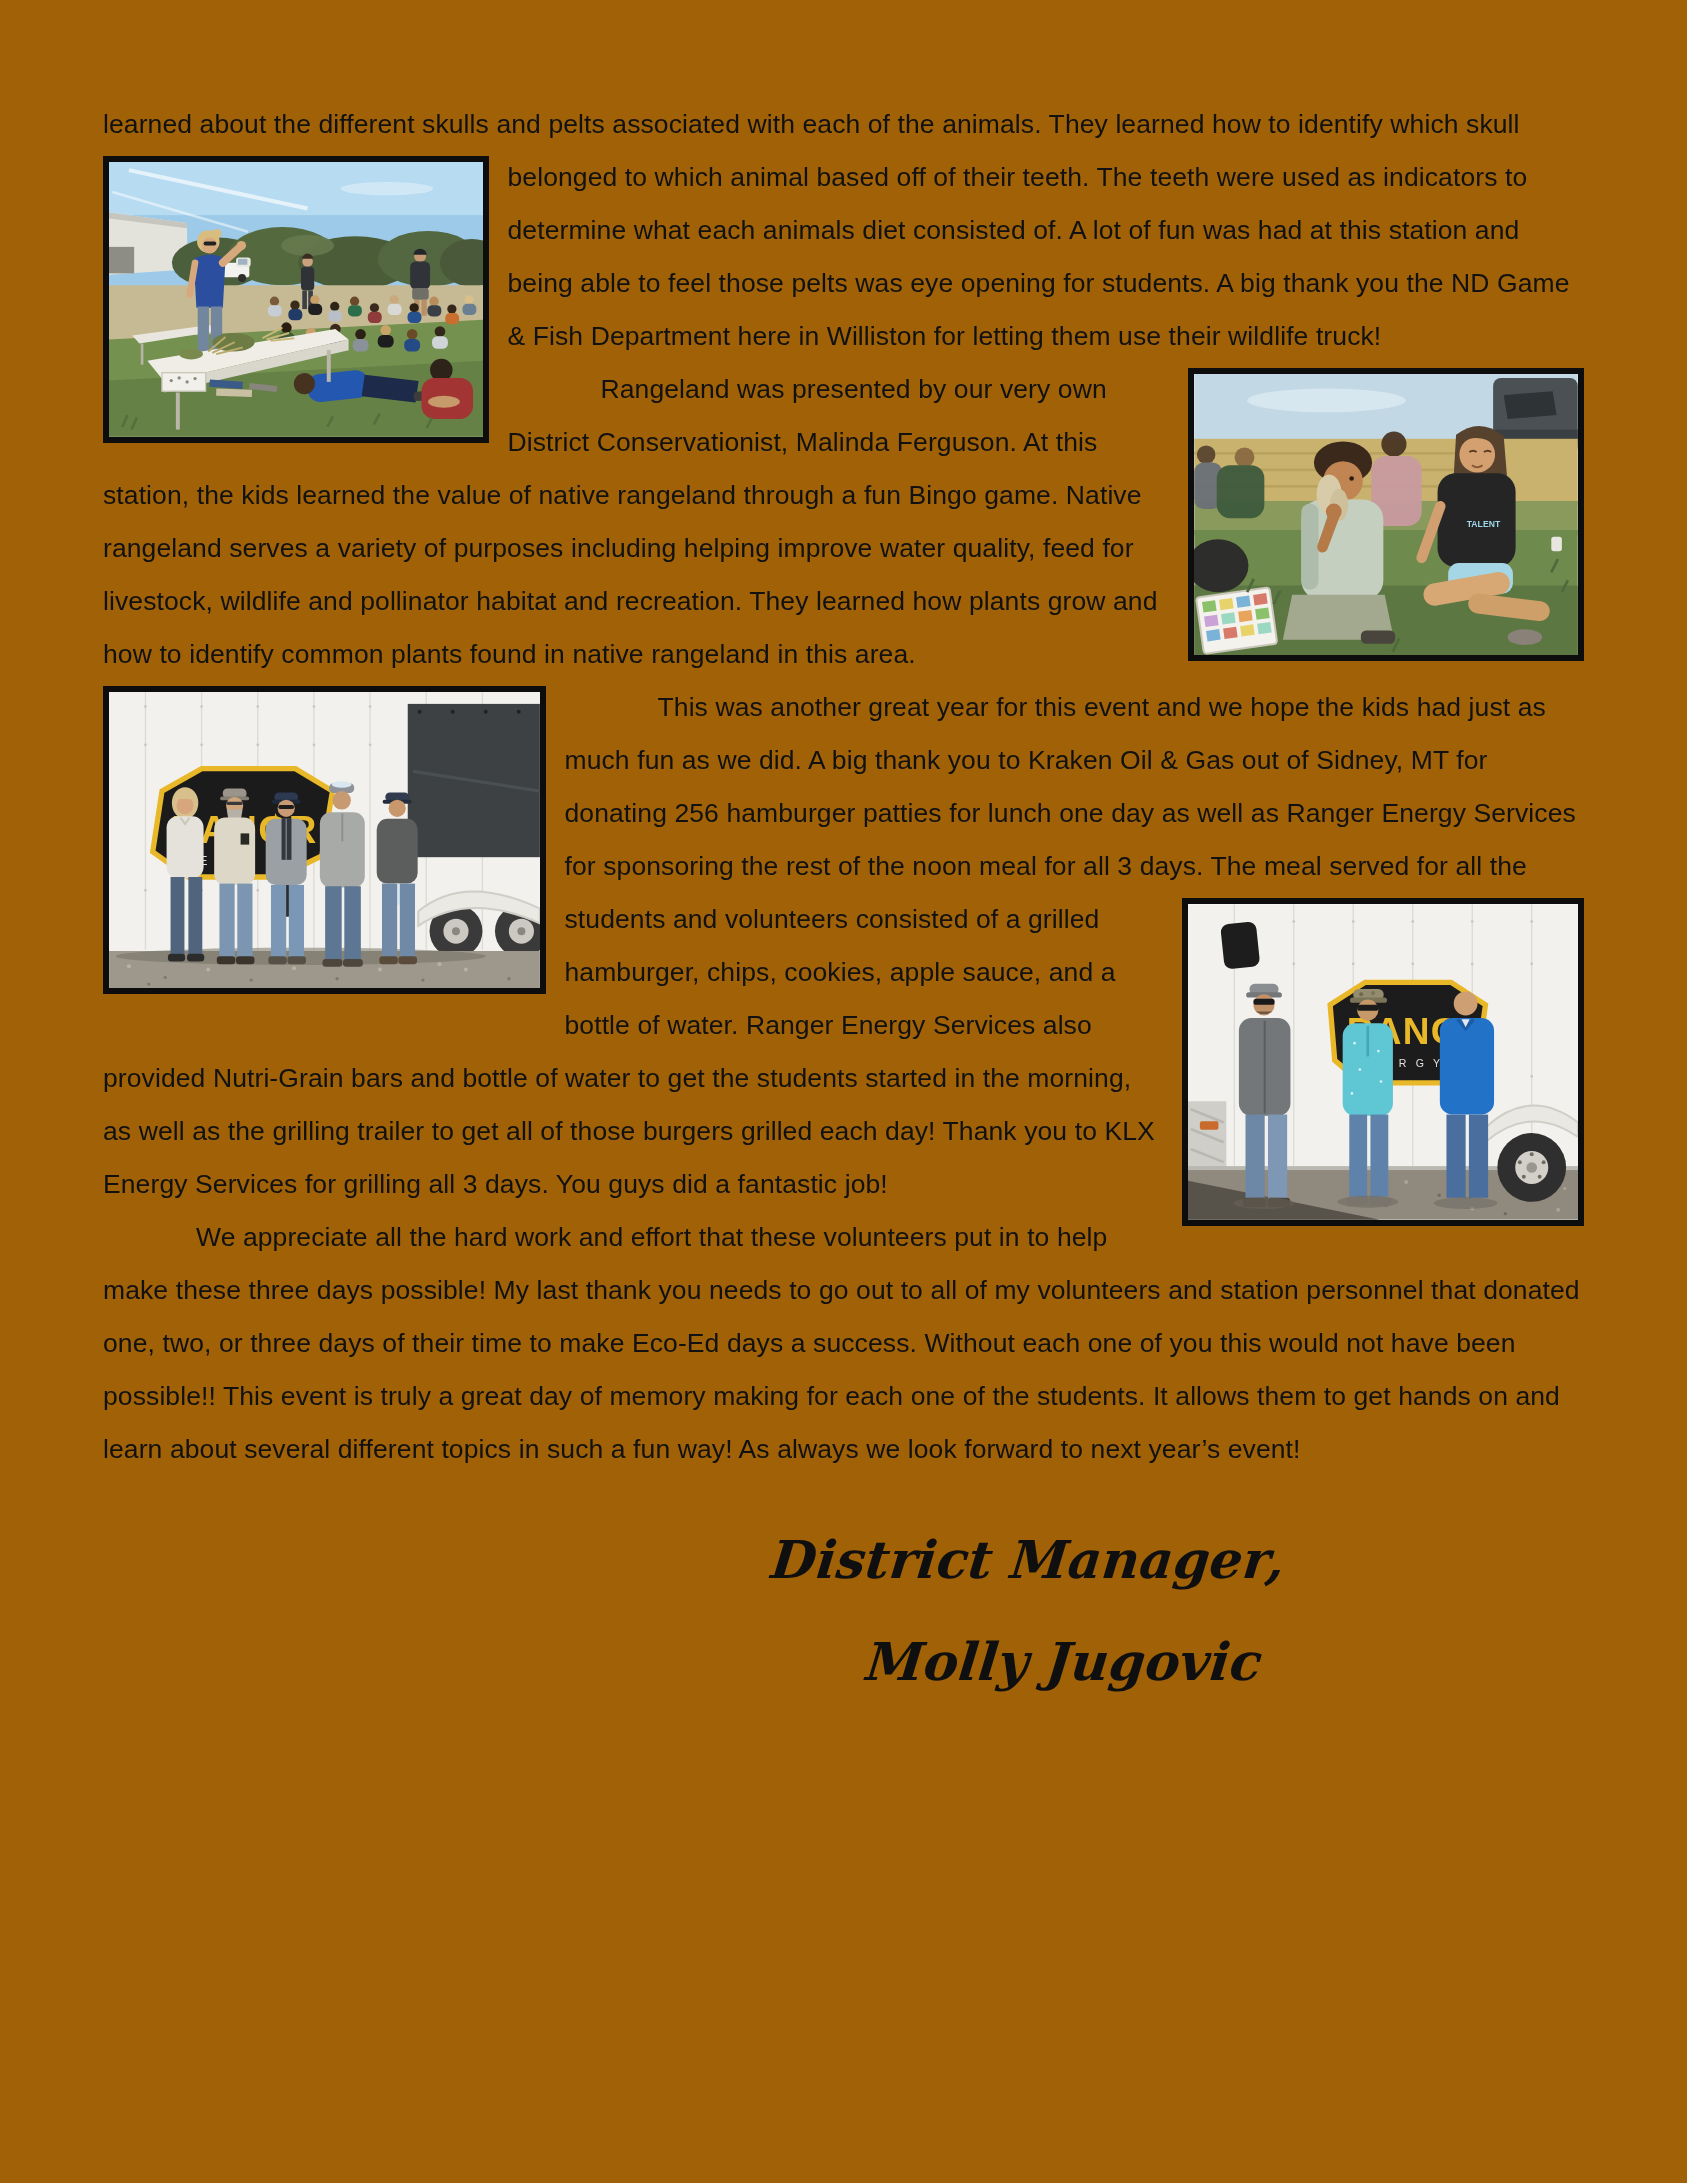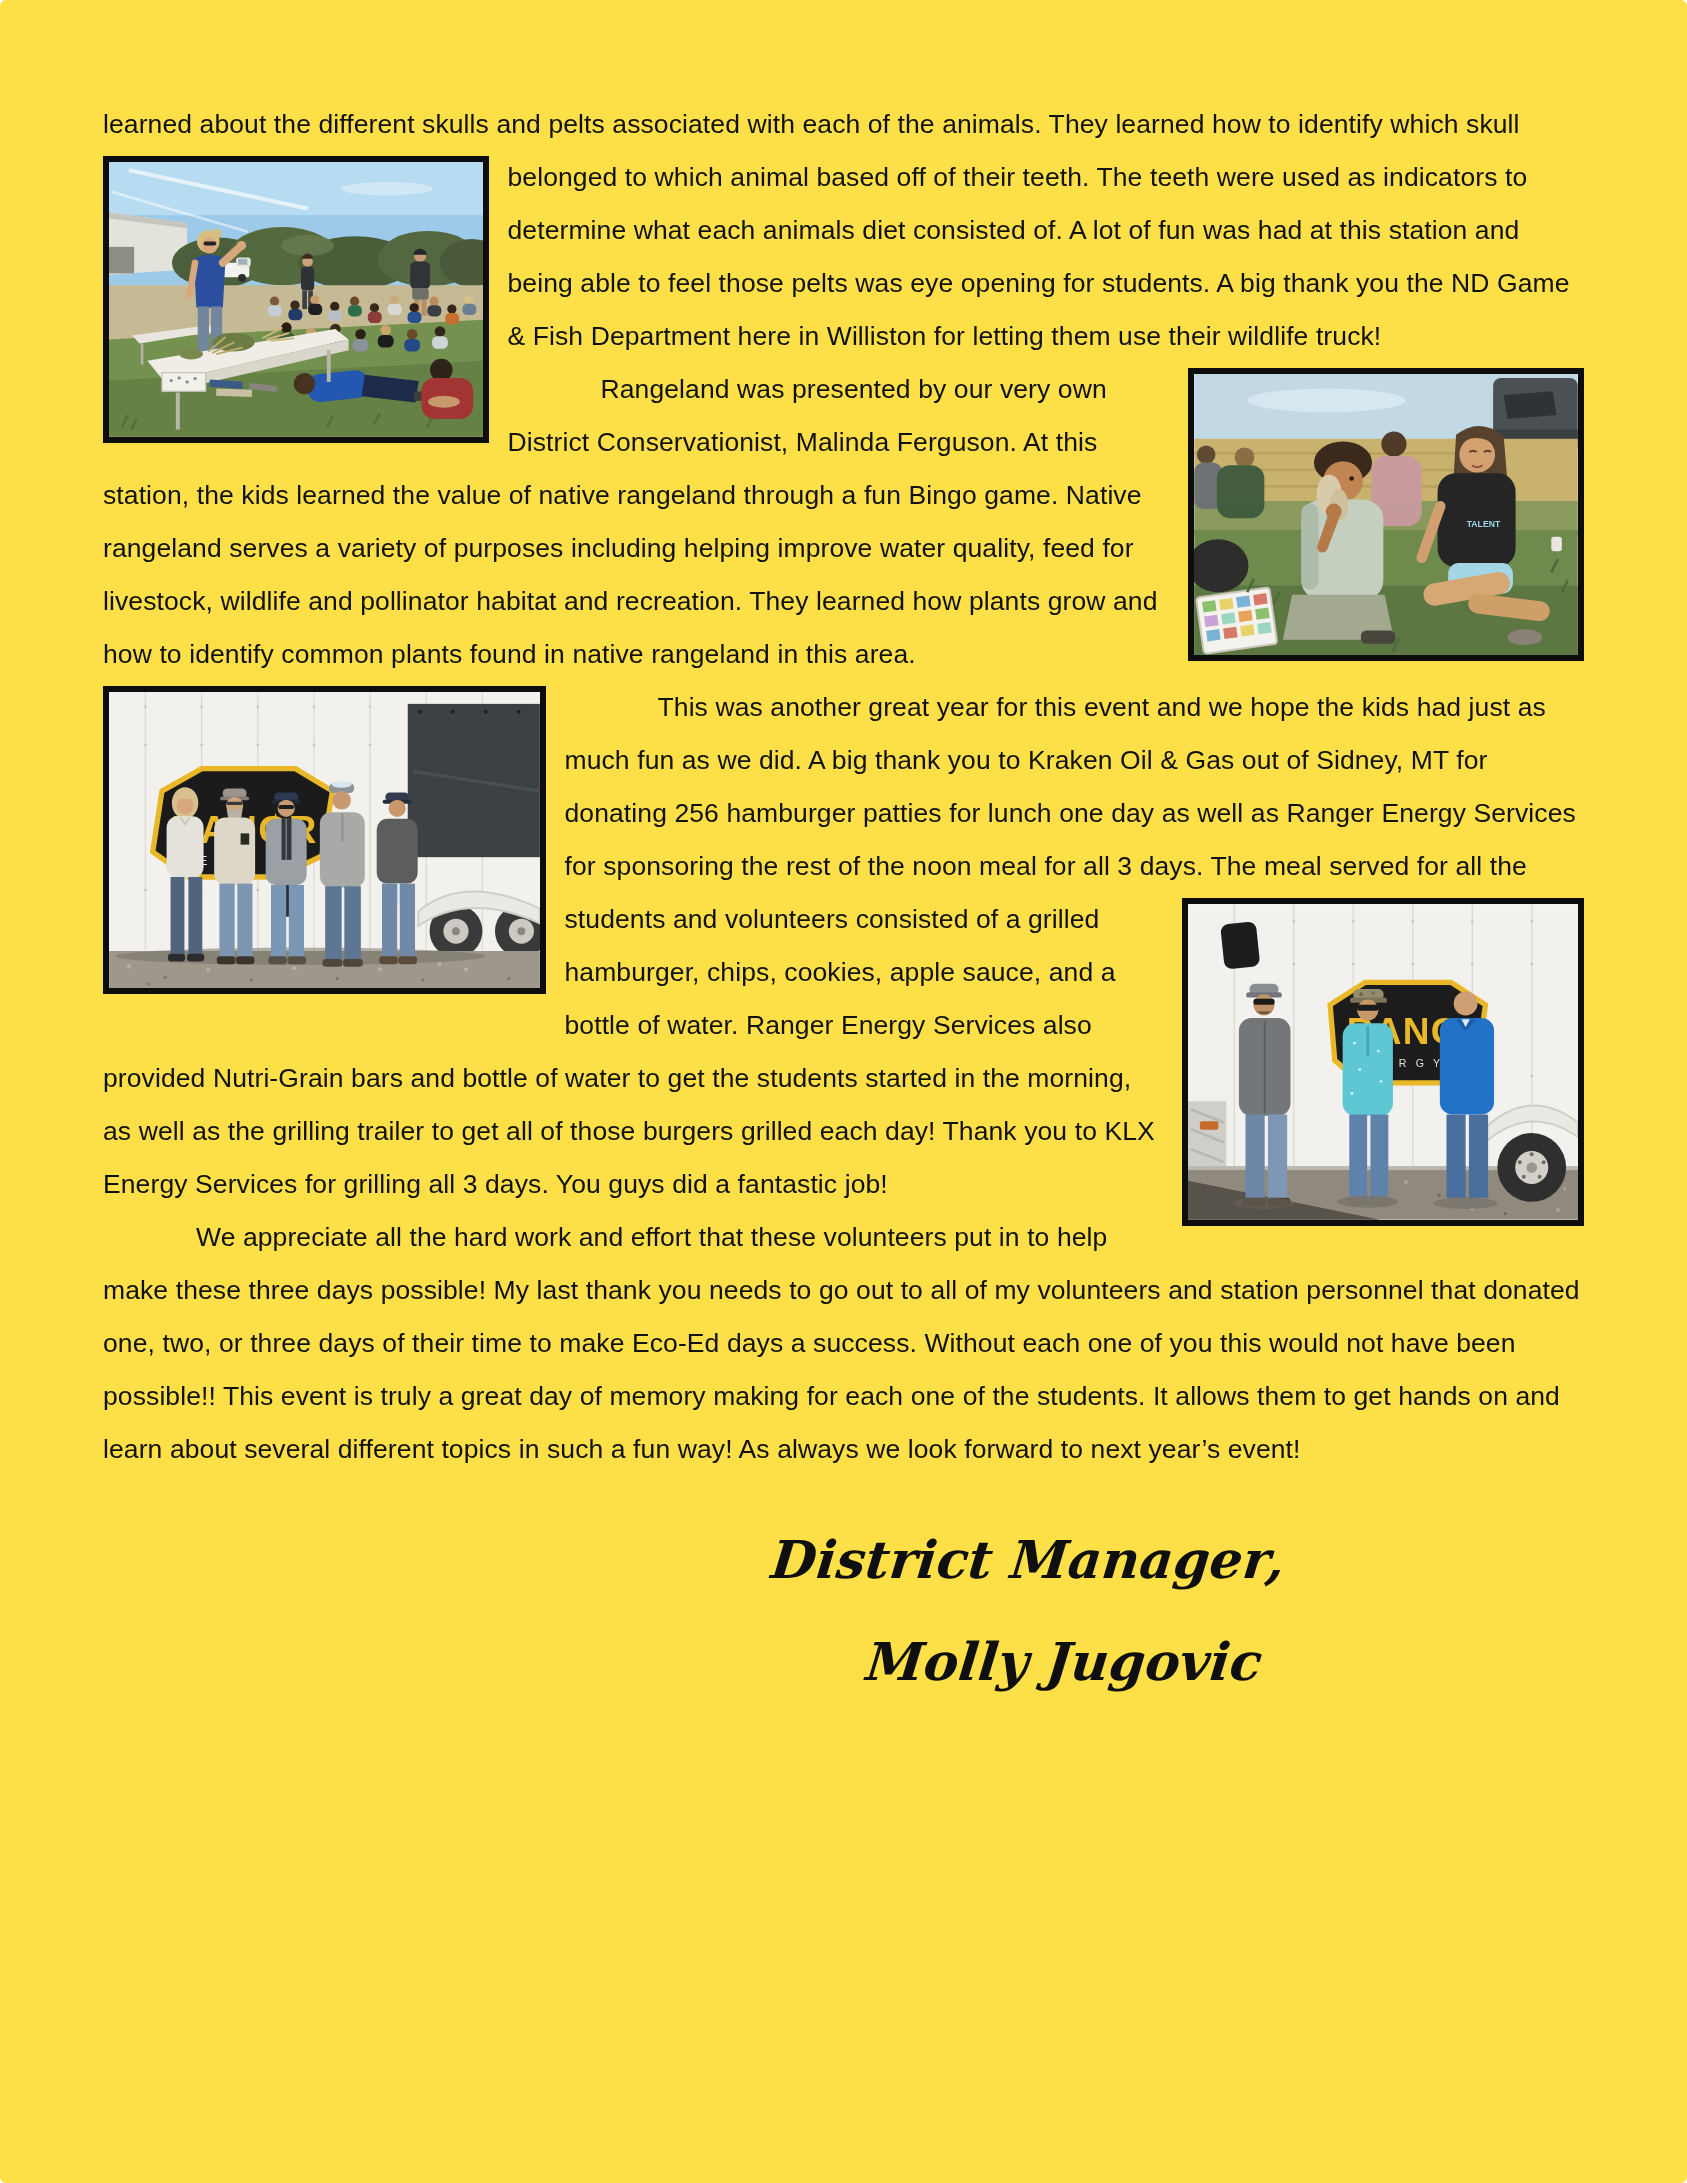--- a/index.html
+++ b/index.html
@@ -7,13 +7,12 @@
     position:relative;
     width:1687px;height:2183px;
     margin:0 auto;
-    background:#fde047;
+    background:#a16207;
     box-sizing:border-box;
     padding:98px 103px 0 103px;
     overflow:hidden;
     font-family:"Liberation Sans",sans-serif;
     color:#111111;
-    border-radius:6px;
   }
   p.body-text{
     margin:0;

